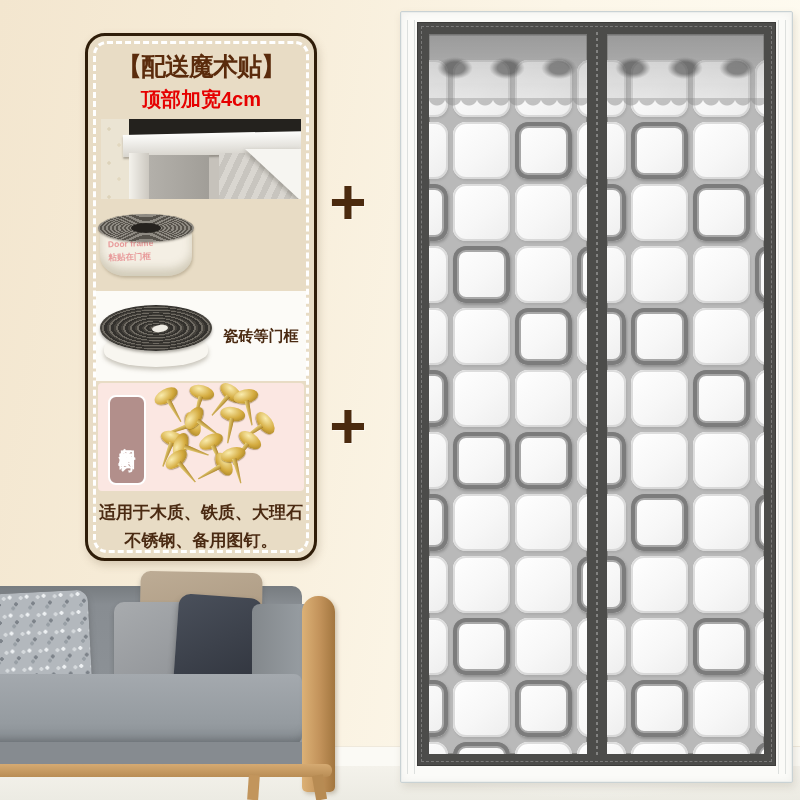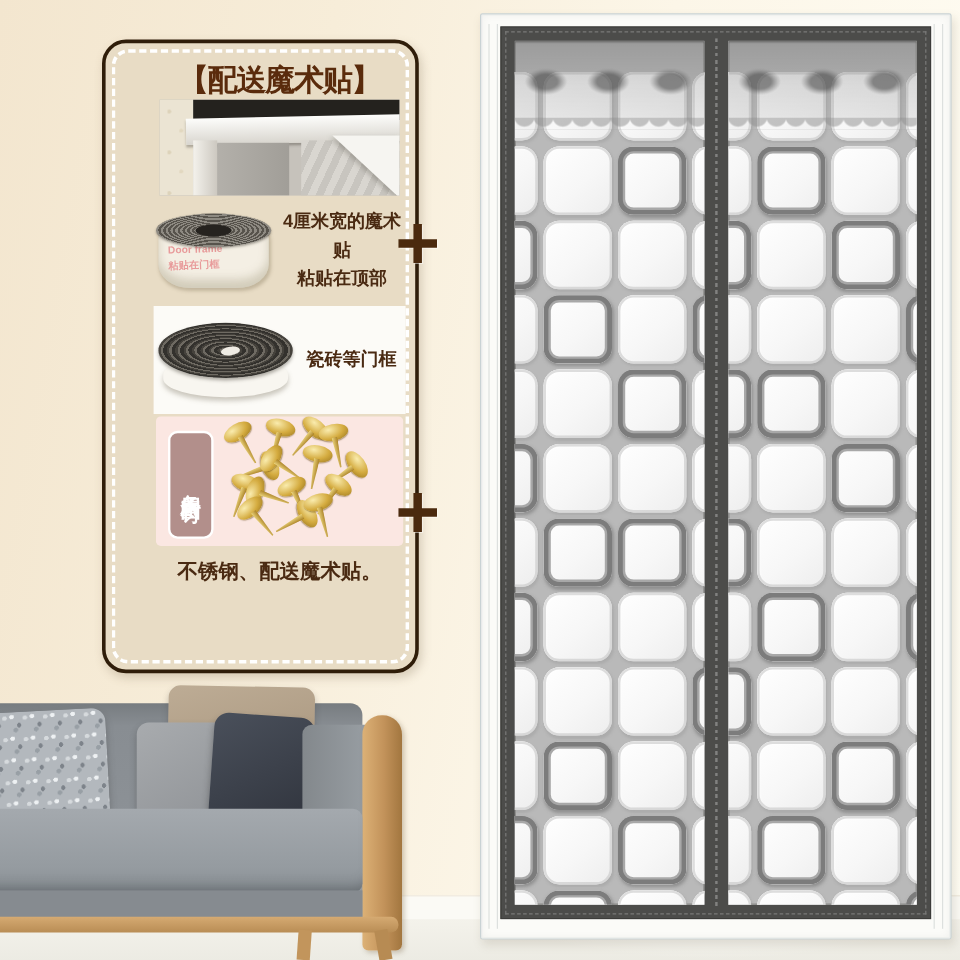--- a/index.html
+++ b/index.html
@@ -37,7 +37,7 @@
         background-size:16px 10px;background-repeat:repeat-x;}
 
   
-  .info-panel{position:absolute;left:85px;top:33px;width:226px;height:522px;background:#e8dcc5;border:3px solid #2f1d09;border-radius:20px;box-shadow:2px 4px 8px rgba(120,100,70,.25);padding-left:32px;}
+  .info-panel{position:absolute;left:85px;top:33px;width:226px;height:522px;background:#e8dcc5;border:3px solid #2f1d09;border-radius:20px;box-shadow:2px 4px 8px rgba(120,100,70,.25);}
   .dashed{position:absolute;inset:5px;border:3px dashed #ffffff;border-radius:14px;pointer-events:none;}
   .ip-title{margin:14px 8px 0;text-align:center;font-size:25px;font-weight:bold;color:#5a2b0c;letter-spacing:-1px;}
   .ip-sub{margin:3px 0 6px;text-align:center;font-size:20px;font-weight:bold;color:#e60000;}

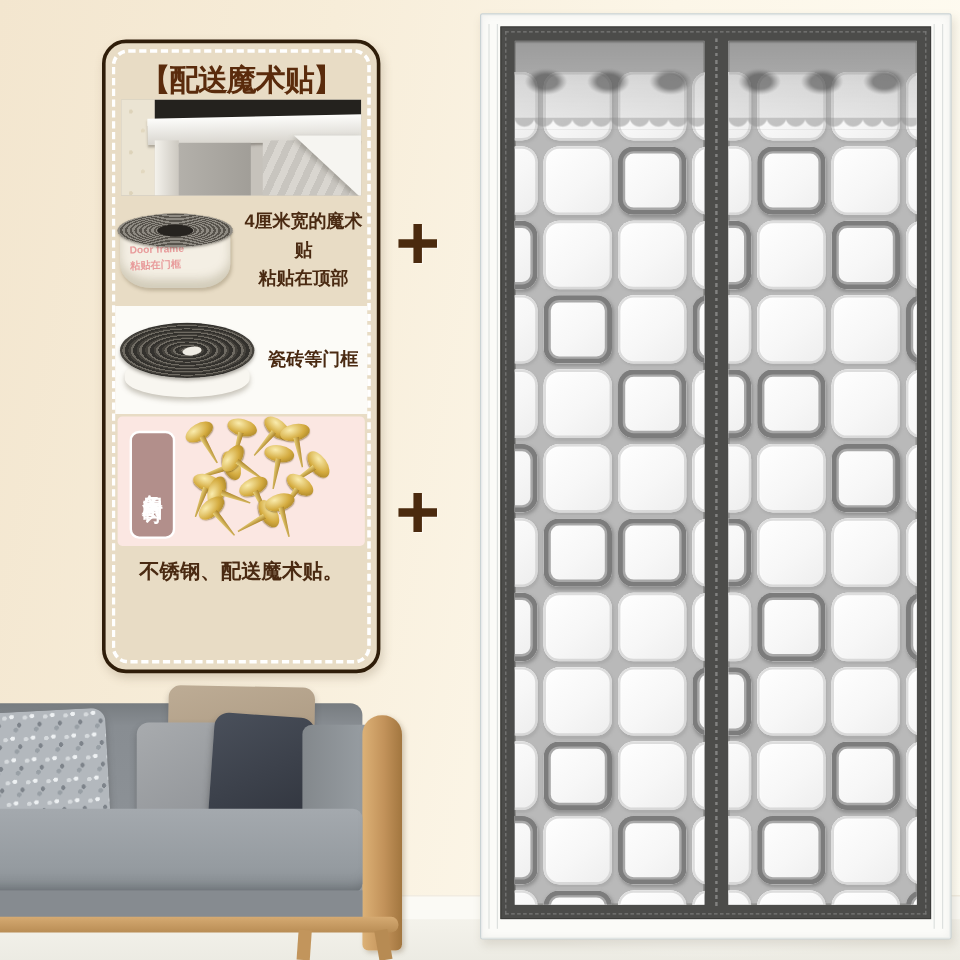--- a/index.html
+++ b/index.html
@@ -221,6 +221,7 @@
   <div class="info-panel">
     <div class="dashed"></div>
     <div class="ip-title">【配送魔术贴】</div>
+    <div class="ip-sub">顶部加宽4cm</div>
 
     <div class="photo">
       <div class="ph-wall"></div>

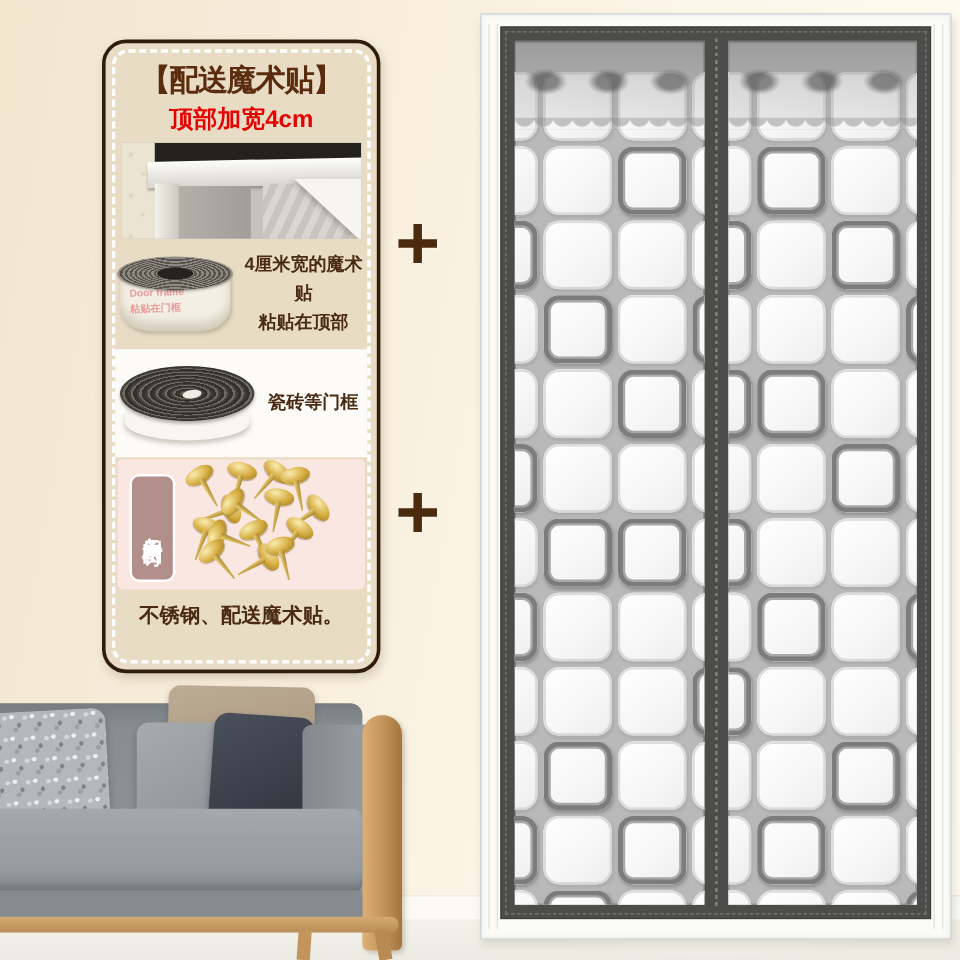--- a/index.html
+++ b/index.html
@@ -243,10 +243,6 @@
         </div>
         <div class="roll4-top"></div>
       </div>
-      <div class="ip-text">
-        <div>4厘米宽的魔术贴</div>
-        <div>粘贴在顶部</div>
-      </div>
     </div>
 
     <div class="ip-row white">

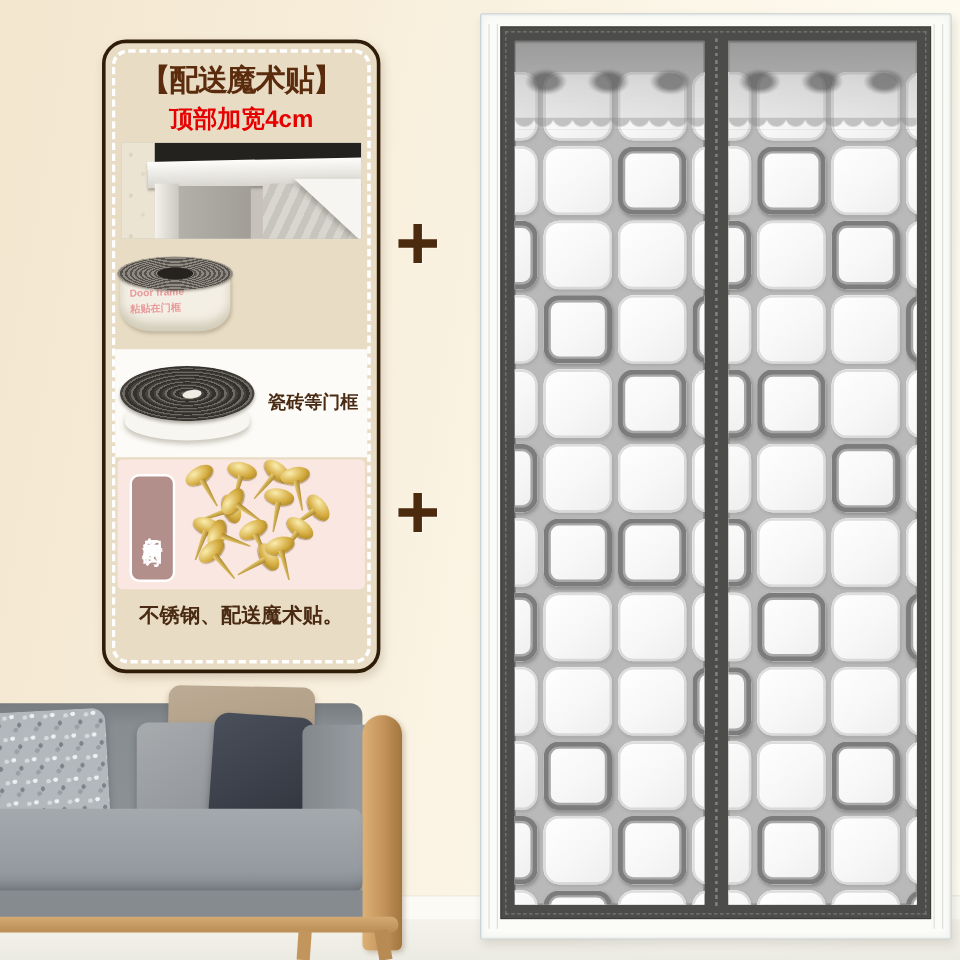--- a/index.html
+++ b/index.html
@@ -322,6 +322,7 @@
     </div>
 
     <div class="ip-footer">
+      <div>适用于木质、铁质、大理石</div>
       <div>不锈钢、配送魔术贴。</div>
     </div>
   </div>

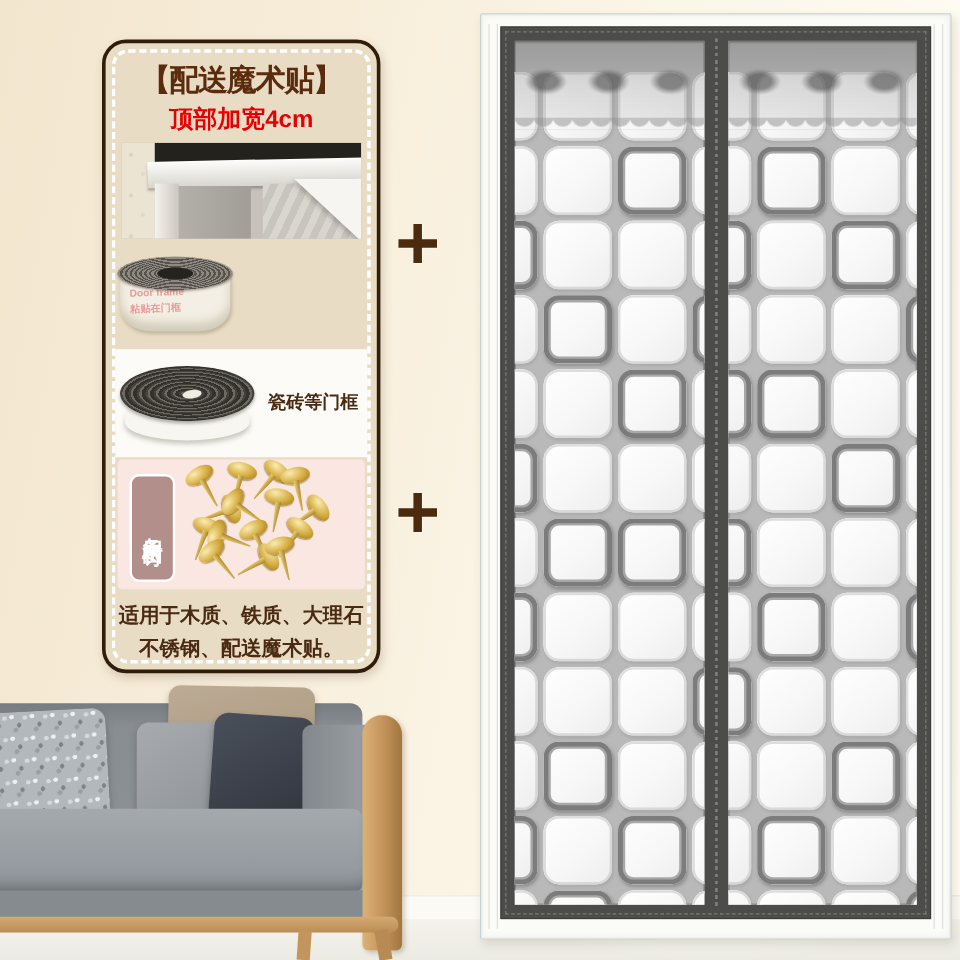--- a/index.html
+++ b/index.html
@@ -323,7 +323,7 @@
 
     <div class="ip-footer">
       <div>适用于木质、铁质、大理石</div>
-      <div>不锈钢、配送魔术贴。</div>
+      <div>不锈钢、备用图钉。</div>
     </div>
   </div>
 

